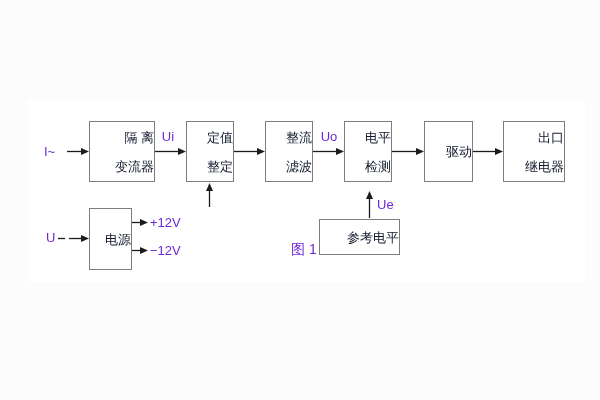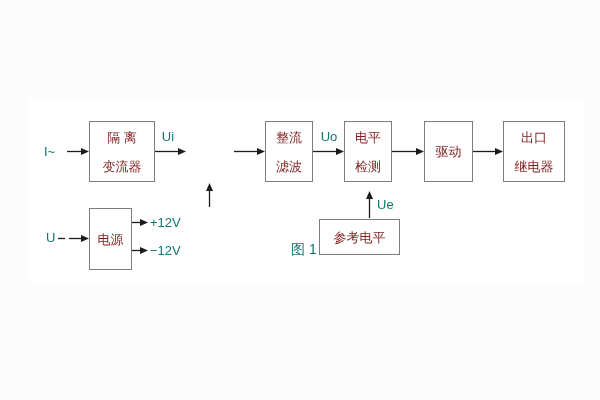--- a/index.html
+++ b/index.html
@@ -26,10 +26,10 @@
     background: #ffffff;
     display: flex;
     flex-direction: column;
-    align-items: center;
+    align-items: flex-end;
     justify-content: center;
     gap: 10px;
-    color: #7f1d1d;
+    color: #0f172a;
     font-size: 13px;
     line-height: 19px;
     text-align: center;

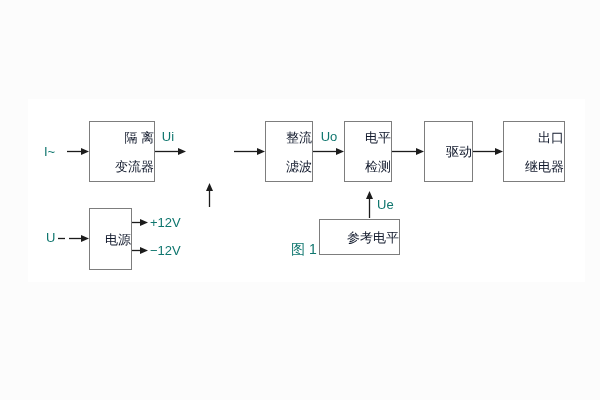--- a/index.html
+++ b/index.html
@@ -47,7 +47,7 @@
   .b-reference      { left: 319px; top: 219px; width: 81px; height: 36px; }
   .sig {
     position: absolute;
-    color: #0f766e;
+    color: #6d28d9;
     font-size: 13px;
     line-height: 14px;
     white-space: nowrap;

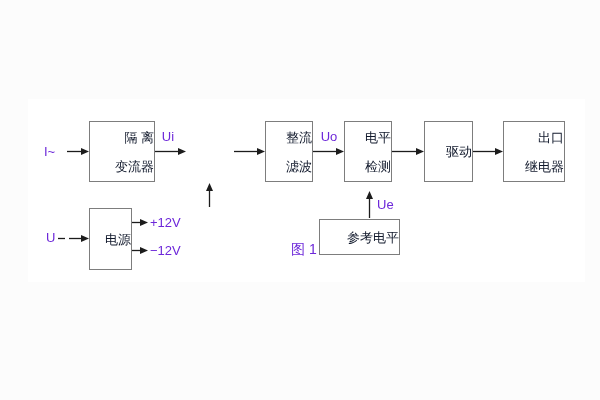--- a/index.html
+++ b/index.html
@@ -129,6 +129,10 @@
     <span>变流器</span>
   </div>
 
+  <div class="block b-setting">
+    <span>定值</span>
+    <span>整定</span>
+  </div>
 
   <div class="block b-rectify">
     <span>整流</span>

